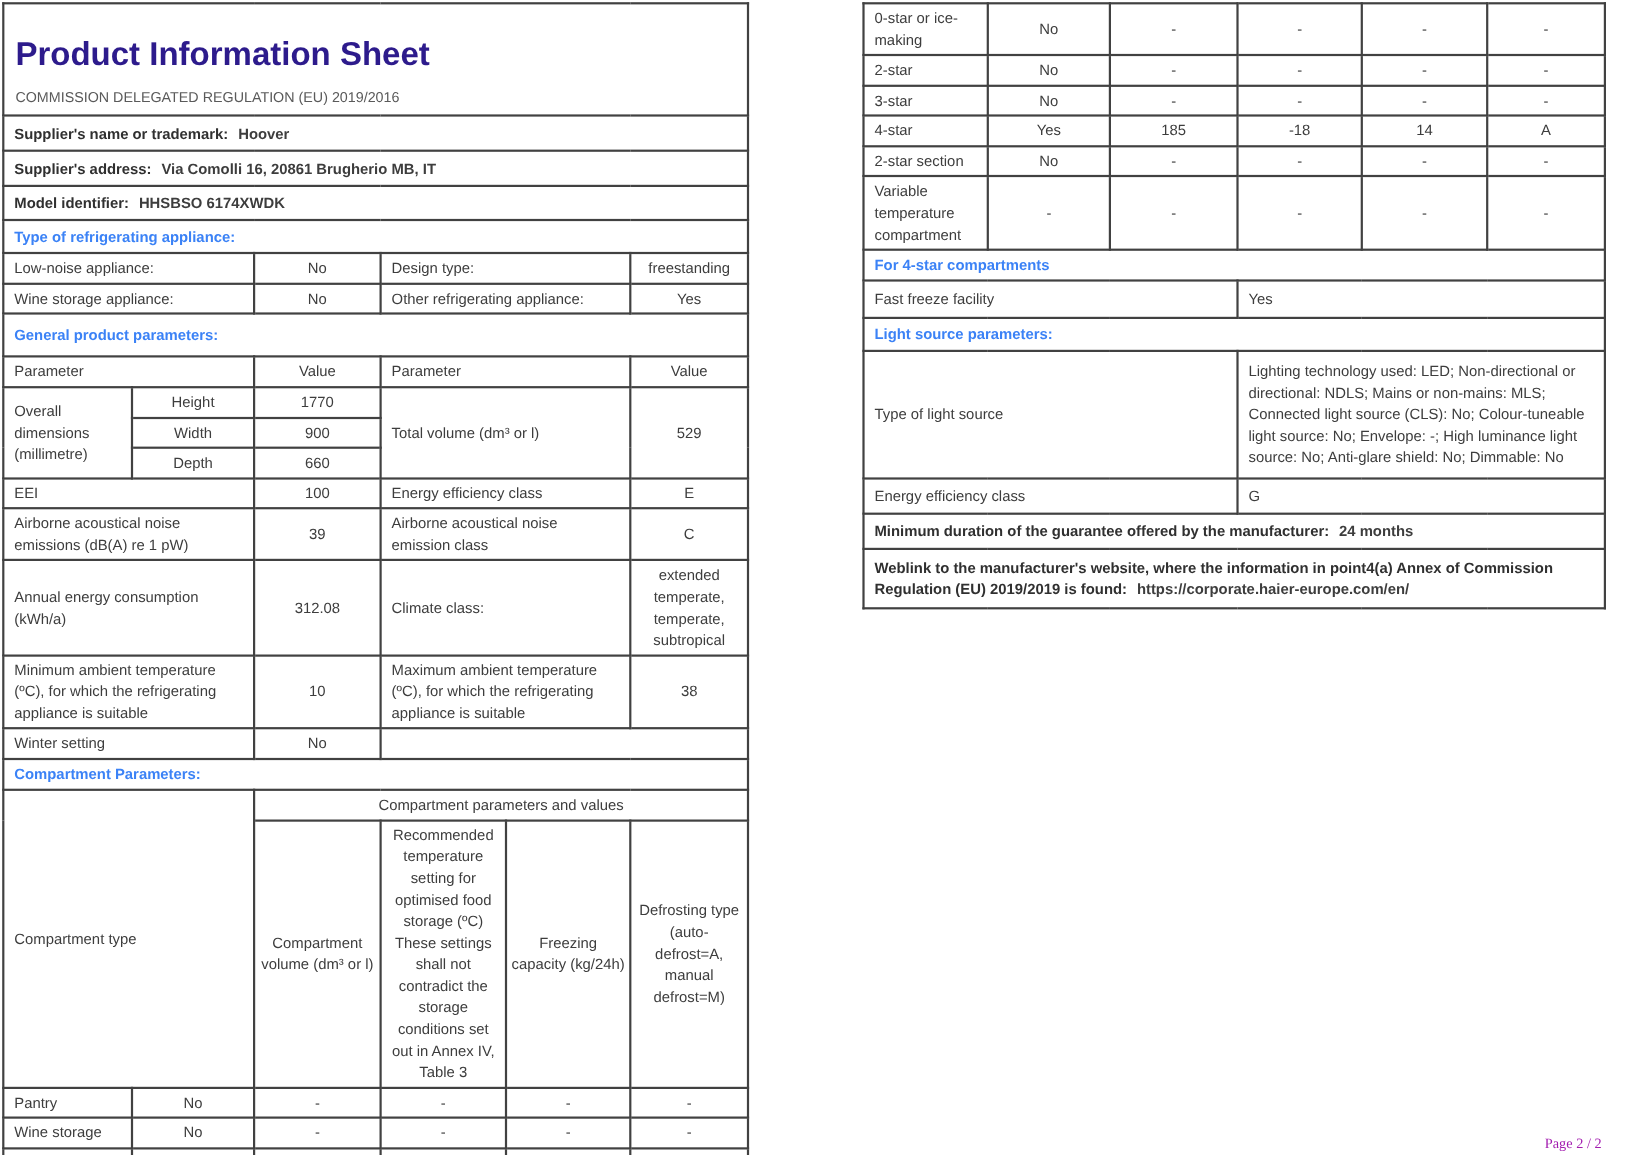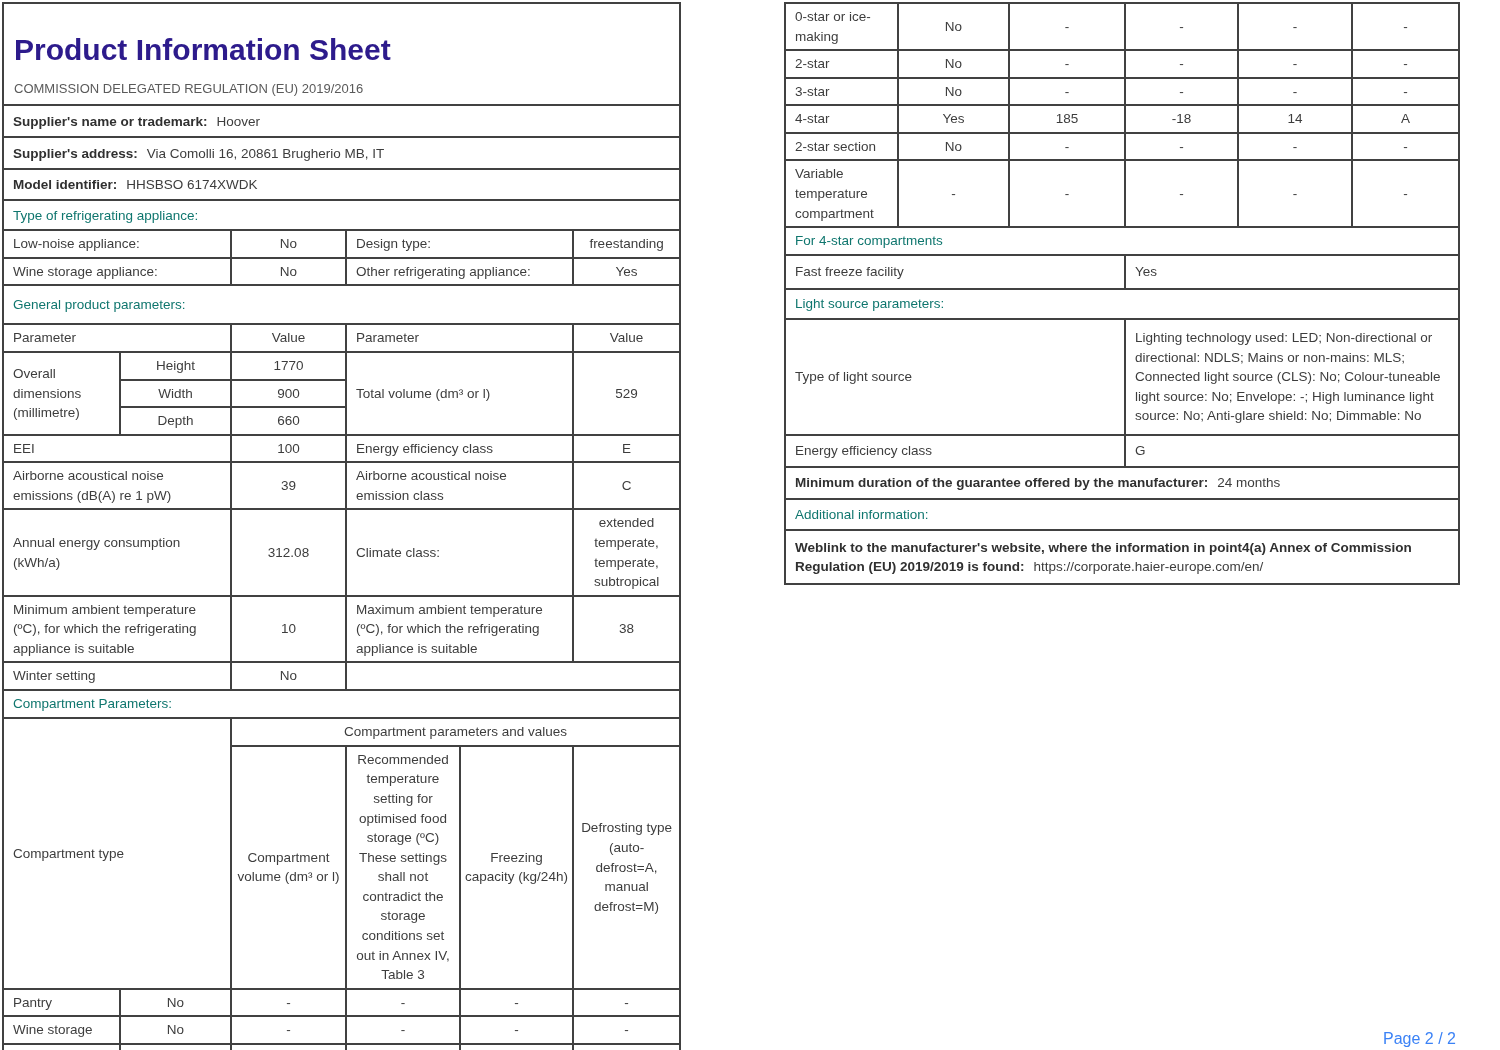--- a/index.html
+++ b/index.html
@@ -28,7 +28,7 @@
   .doc-title    { font-size:30px; font-weight:bold; color:#2d1b8c; letter-spacing:0px; }
   .doc-subtitle { font-size:13px; color:#5a5a5a; margin-top:8px; }
 
-  .kv .val { margin-left:9px; font-weight:normal; color:#3d3d3d; }
+  .kv .val { margin-left:9px; font-weight:bold; color:#3d3d3d; }
   .footer2 { position:absolute; right:2px; bottom:0; font-size:16px; color:#3b82f6; }
 </style>
 </head>

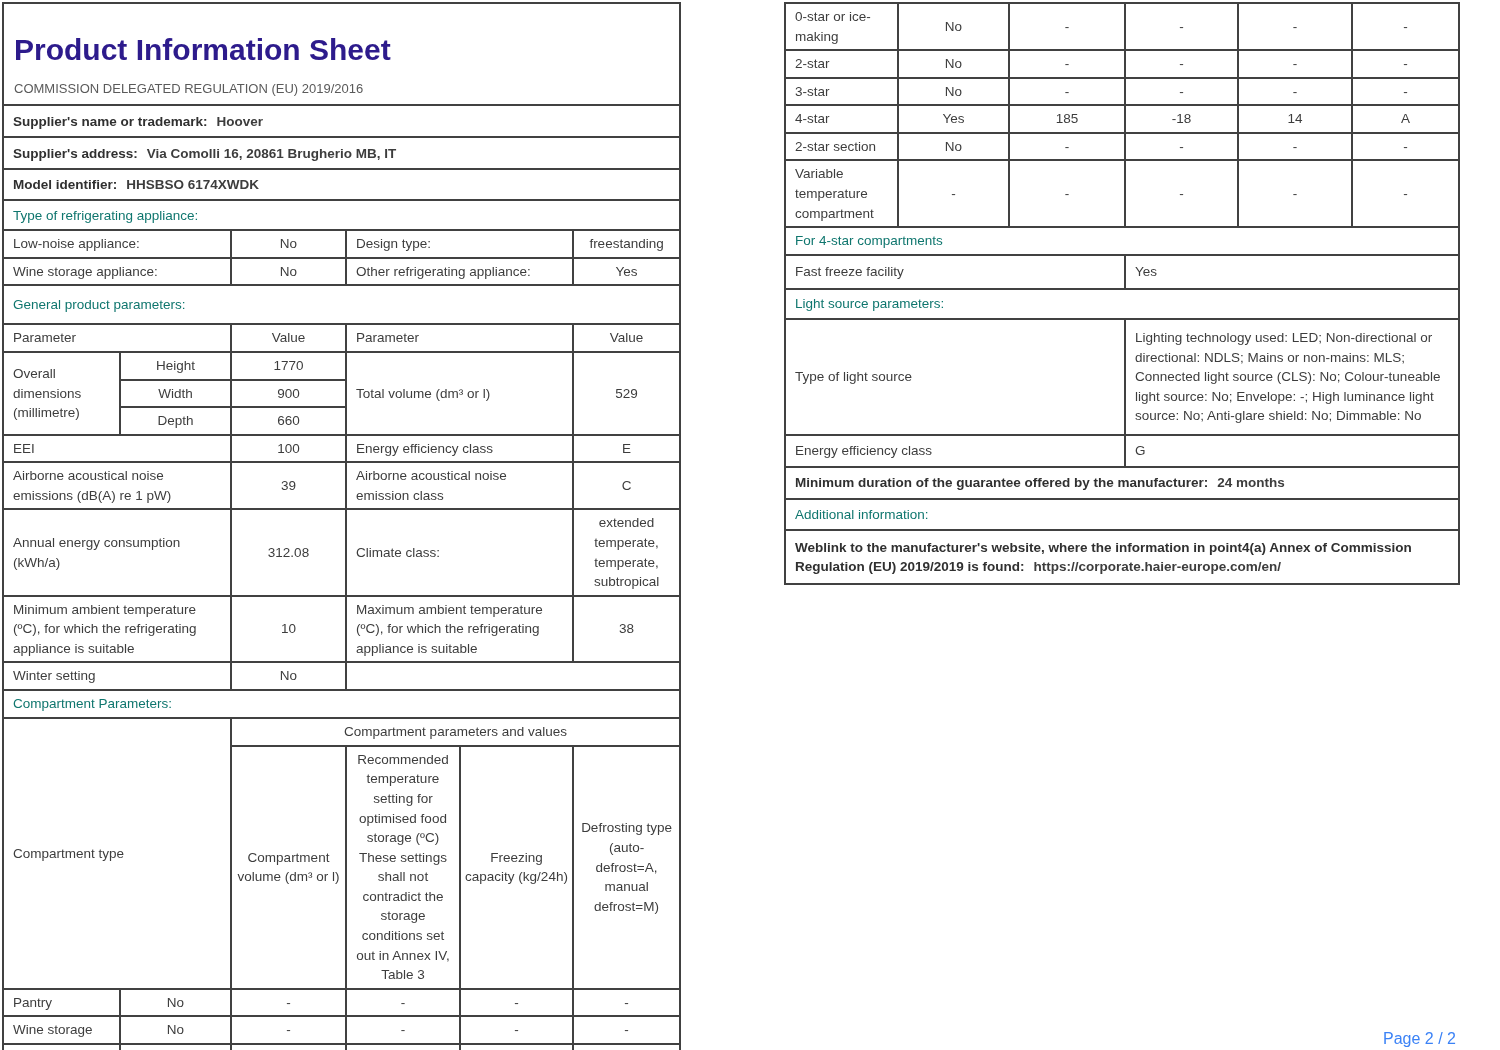--- a/index.html
+++ b/index.html
@@ -22,7 +22,7 @@
   }
   .b   { font-weight:bold; color:#303030;text-align:right; }
   .ctr { text-align:center; padding:3px 4px; }
-  .sec td { font-weight:normal; color:#0f766e; }
+  .sec td { font-weight:bold; color:#3b82f6; }
 
   .title-cell { padding:24px 10px 6px 10px; vertical-align:top; }
   .doc-title    { font-size:30px; font-weight:bold; color:#2d1b8c; letter-spacing:0px; }

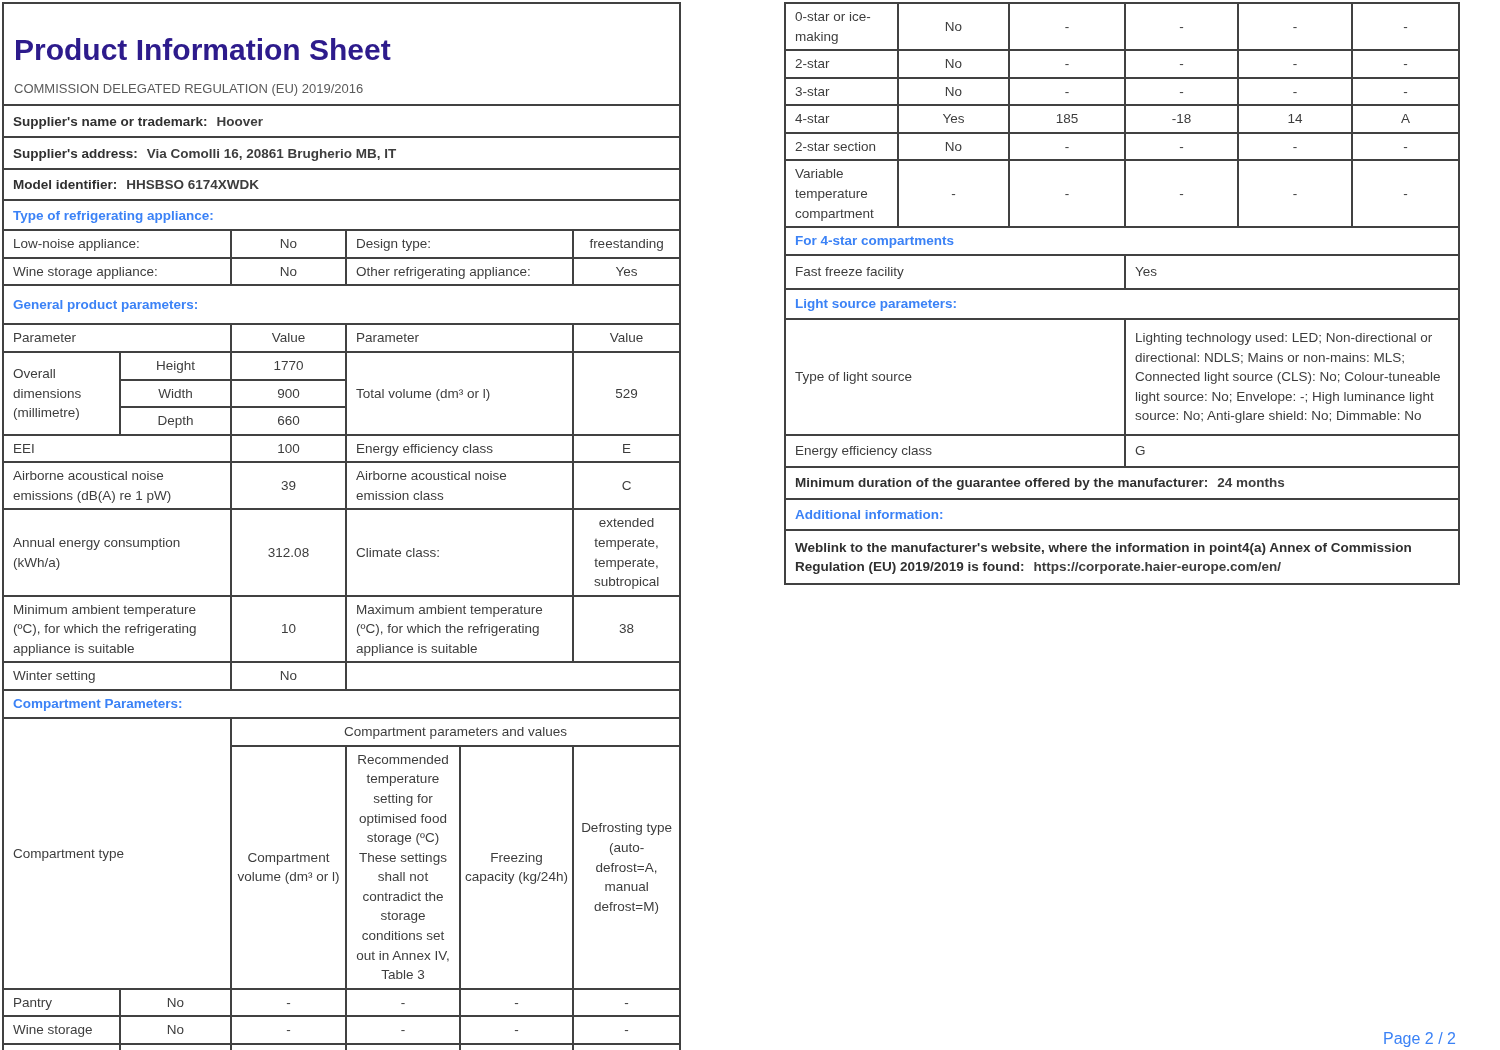--- a/index.html
+++ b/index.html
@@ -292,9 +292,6 @@
       </td>
     </tr>
 
-    <tr class="sec">
-      <td colspan="6" style="height:31px">Additional information:</td>
-    </tr>
 
     <tr>
       <td colspan="6" class="kv" style="height:54px">

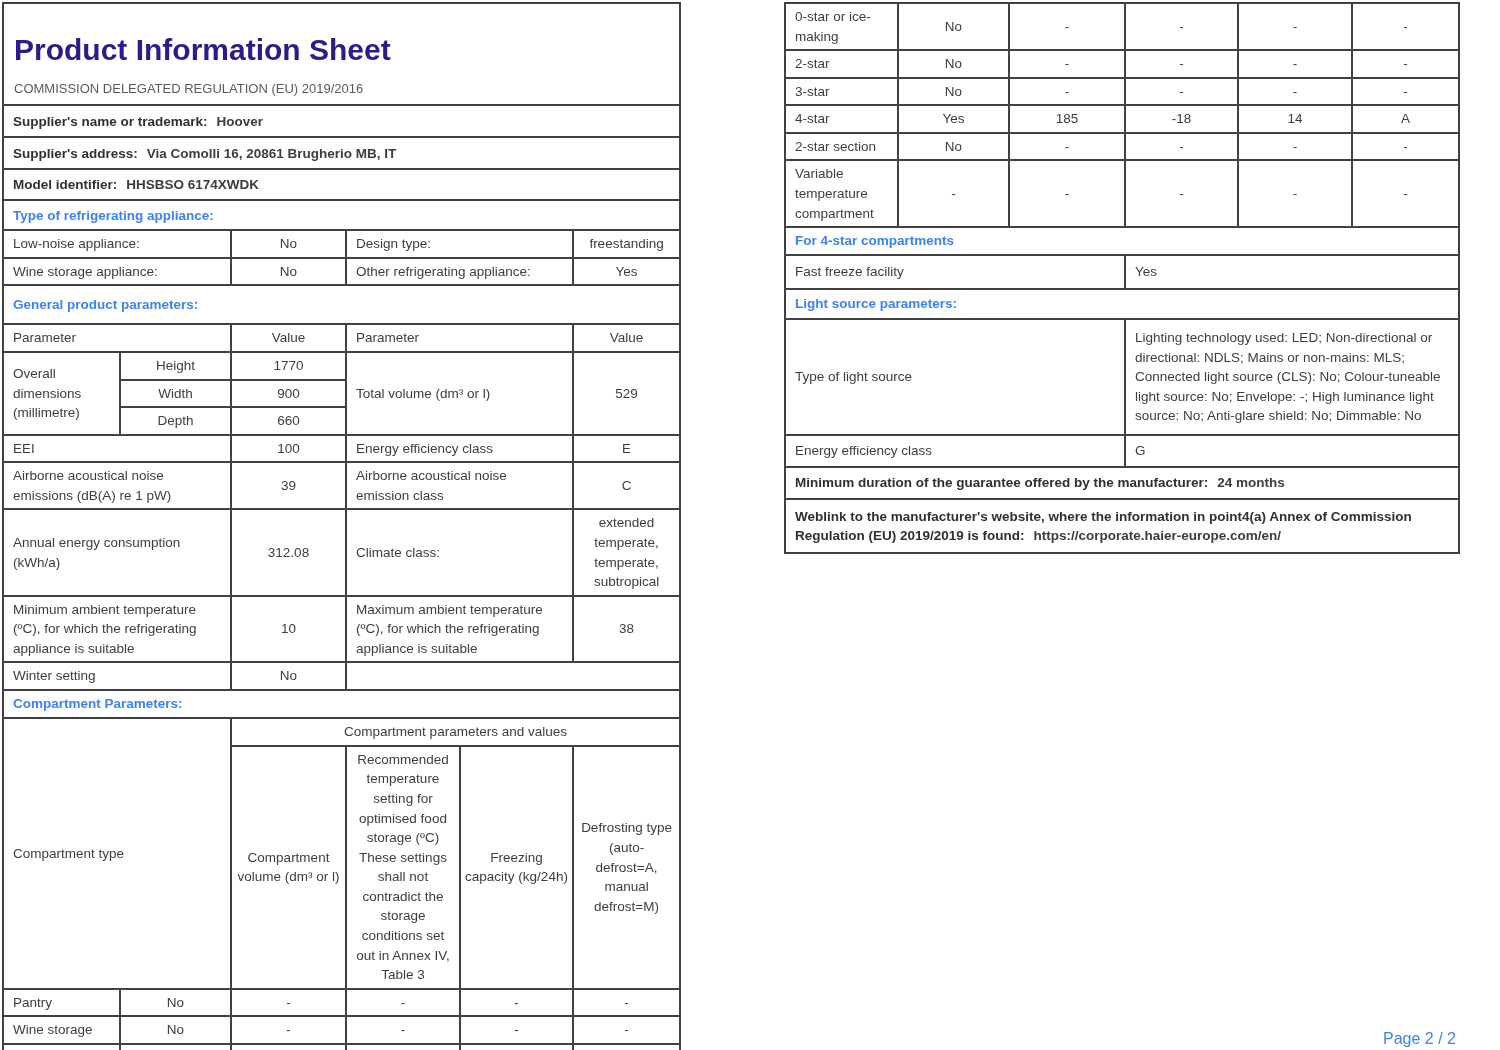--- a/index.html
+++ b/index.html
@@ -29,7 +29,7 @@
   .doc-subtitle { font-size:13px; color:#5a5a5a; margin-top:8px; }
 
   .kv .val { margin-left:9px; font-weight:bold; color:#3d3d3d; }
-  .footer2 { position:absolute; right:2px; bottom:0; font-size:16px; color:#3b82f6; }
+  .footer2 { position:absolute; right:2px; bottom:0; font-size:13px; color:#a21caf;font-family:Liberation Serif, serif; }
 </style>
 </head>
 <body>

